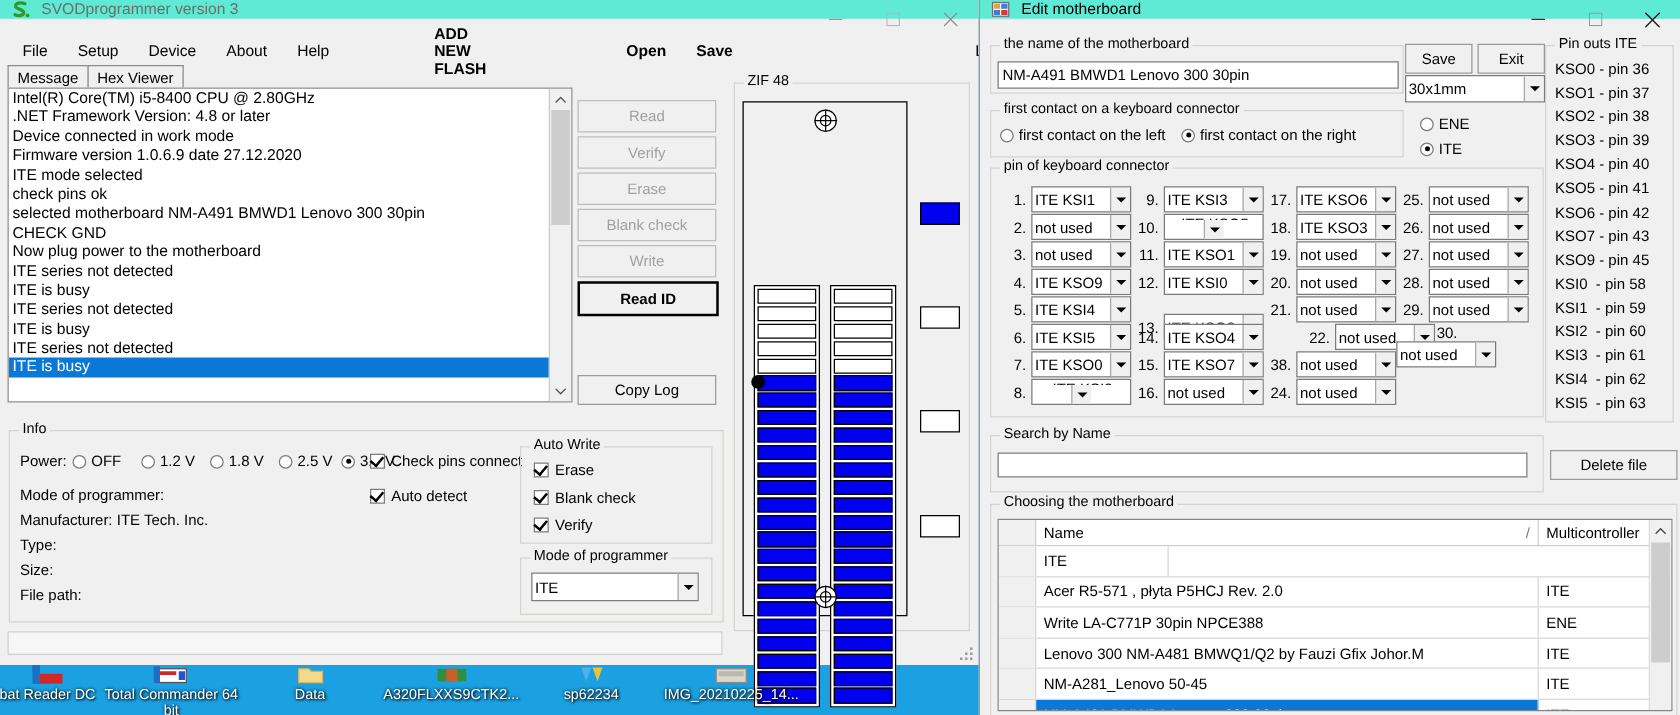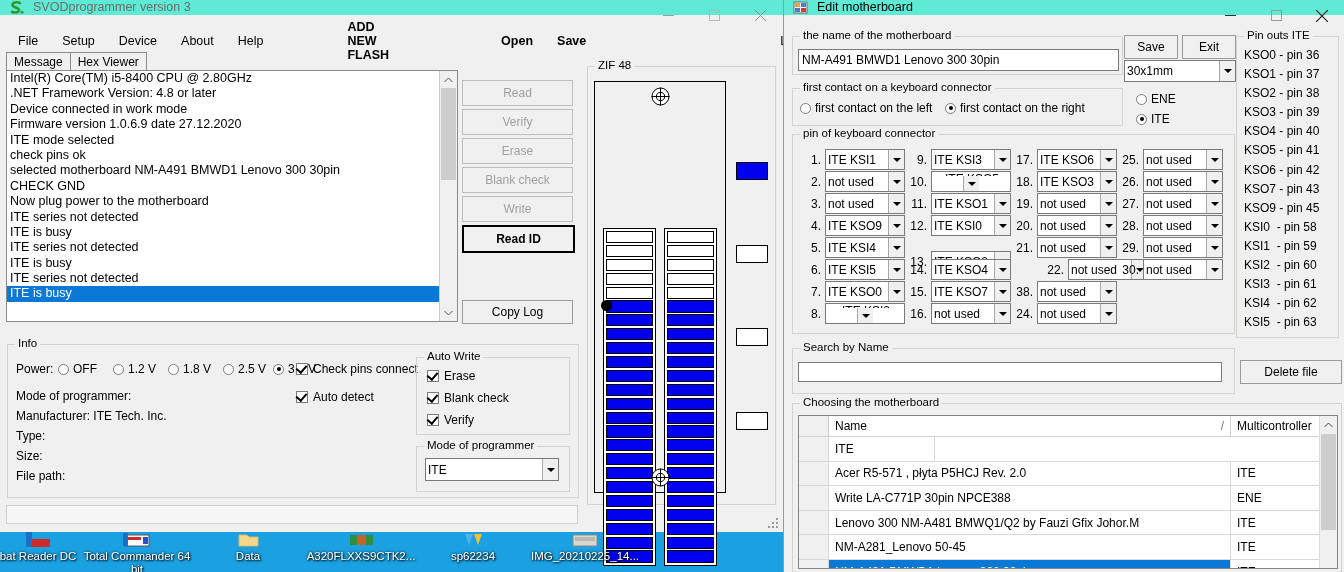--- a/index.html
+++ b/index.html
@@ -689,7 +689,7 @@
             </span>
           </div>
         </div>
-        <div class="pinrowitem" style="left: 324px; top: 124px;">
+        <div class="pinrowitem" style="left: 324px; top: 124px; flex-direction: column;">
           <span class="pnum">30.</span>
           <div class="combo" style="width: 78px; height: 19px;">
             <span class="cval">not used</span>

